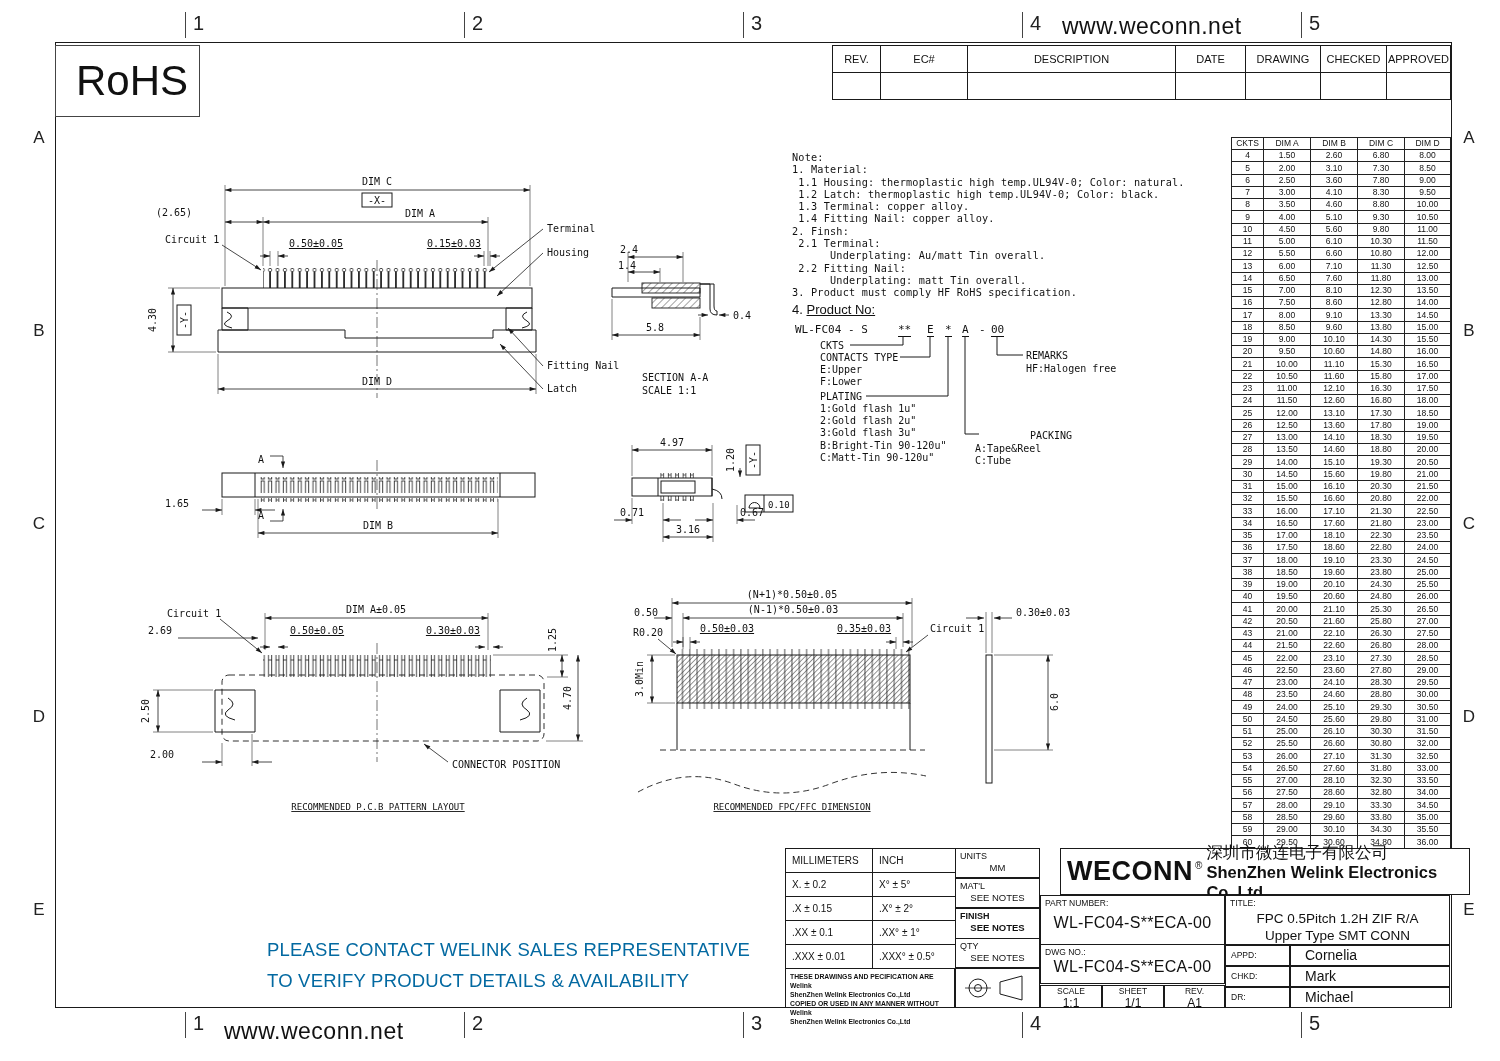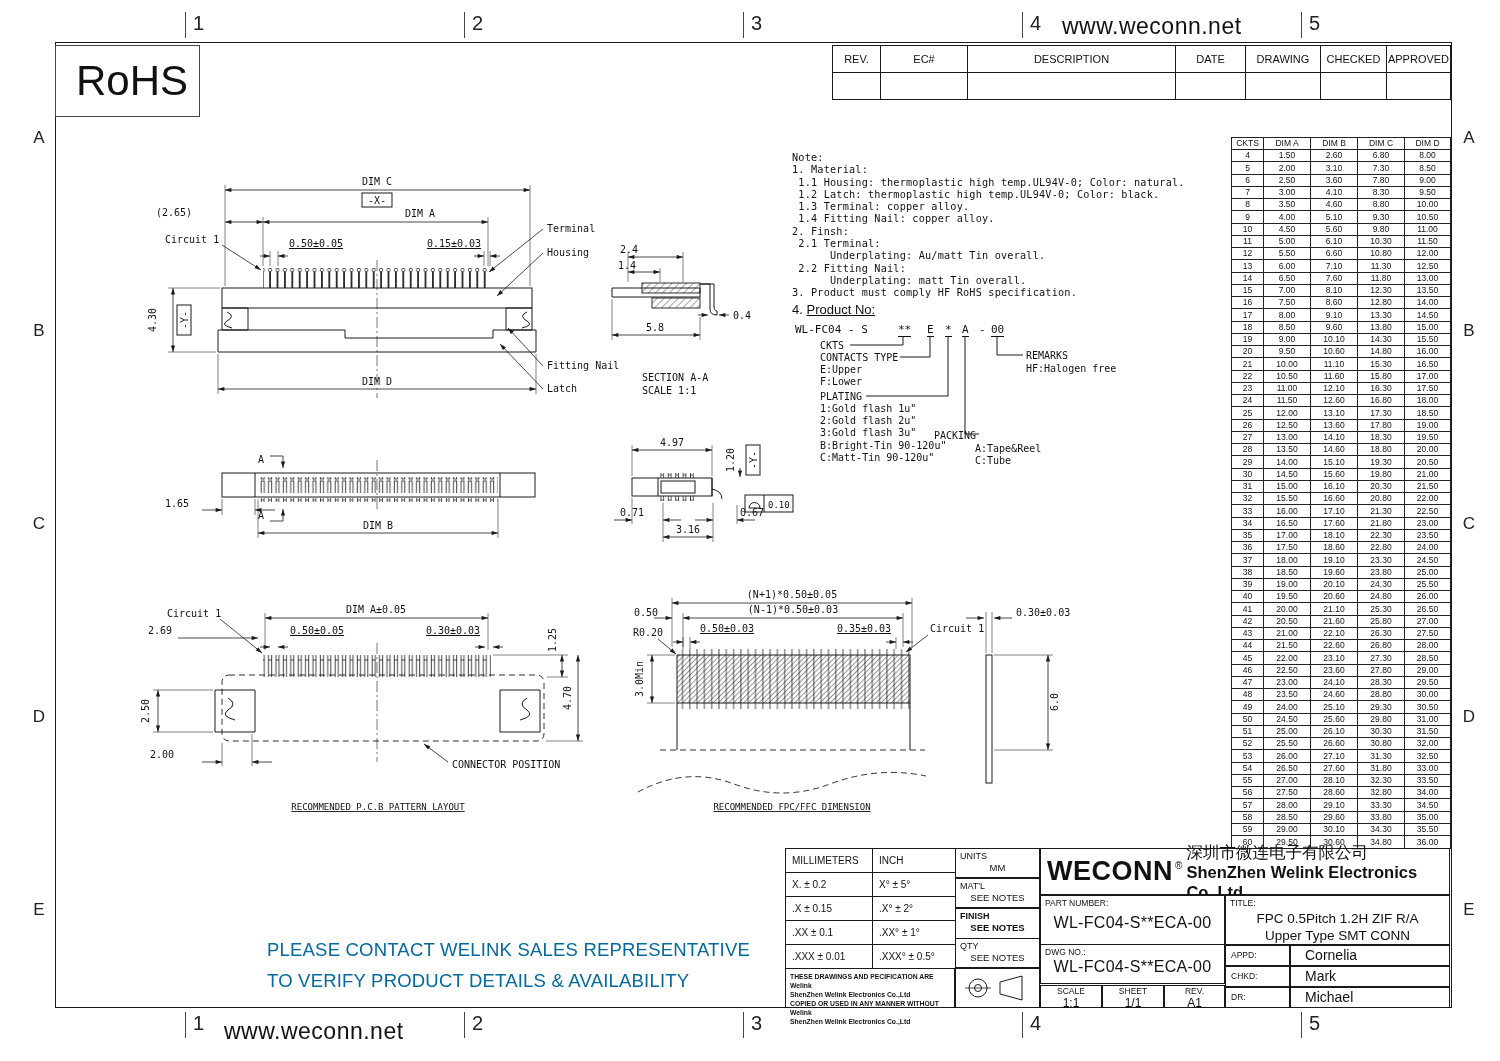--- a/index.html
+++ b/index.html
@@ -610,7 +610,7 @@
   <div class="pn-list" style="left:820px;top:364px;"><div class="pn-line">E:Upper</div><div class="pn-line">F:Lower</div></div>
   <span class="pn-label" style="left:820px;top:391px;">PLATING</span>
   <div class="pn-list" style="left:820px;top:403px;"><div class="pn-line">1:Gold flash 1u"</div><div class="pn-line">2:Gold flash 2u"</div><div class="pn-line">3:Gold flash 3u"</div><div class="pn-line">B:Bright-Tin 90-120u"</div><div class="pn-line">C:Matt-Tin 90-120u"</div></div>
-  <span class="pn-label" style="left:934px;top:430px;text-align:center;">PACKING</span>
+  <span class="pn-label" style="left:1030px;top:430px;text-align:center;">PACKING</span>
   <div class="pn-list" style="left:975px;top:443px;"><div class="pn-line">A:Tape&amp;Reel</div><div class="pn-line">C:Tube</div></div>
   <span class="pn-label" style="left:1026px;top:350px;">REMARKS</span>
   <div class="pn-list" style="left:1026px;top:363px;"><div class="pn-line">HF:Halogen free</div></div>

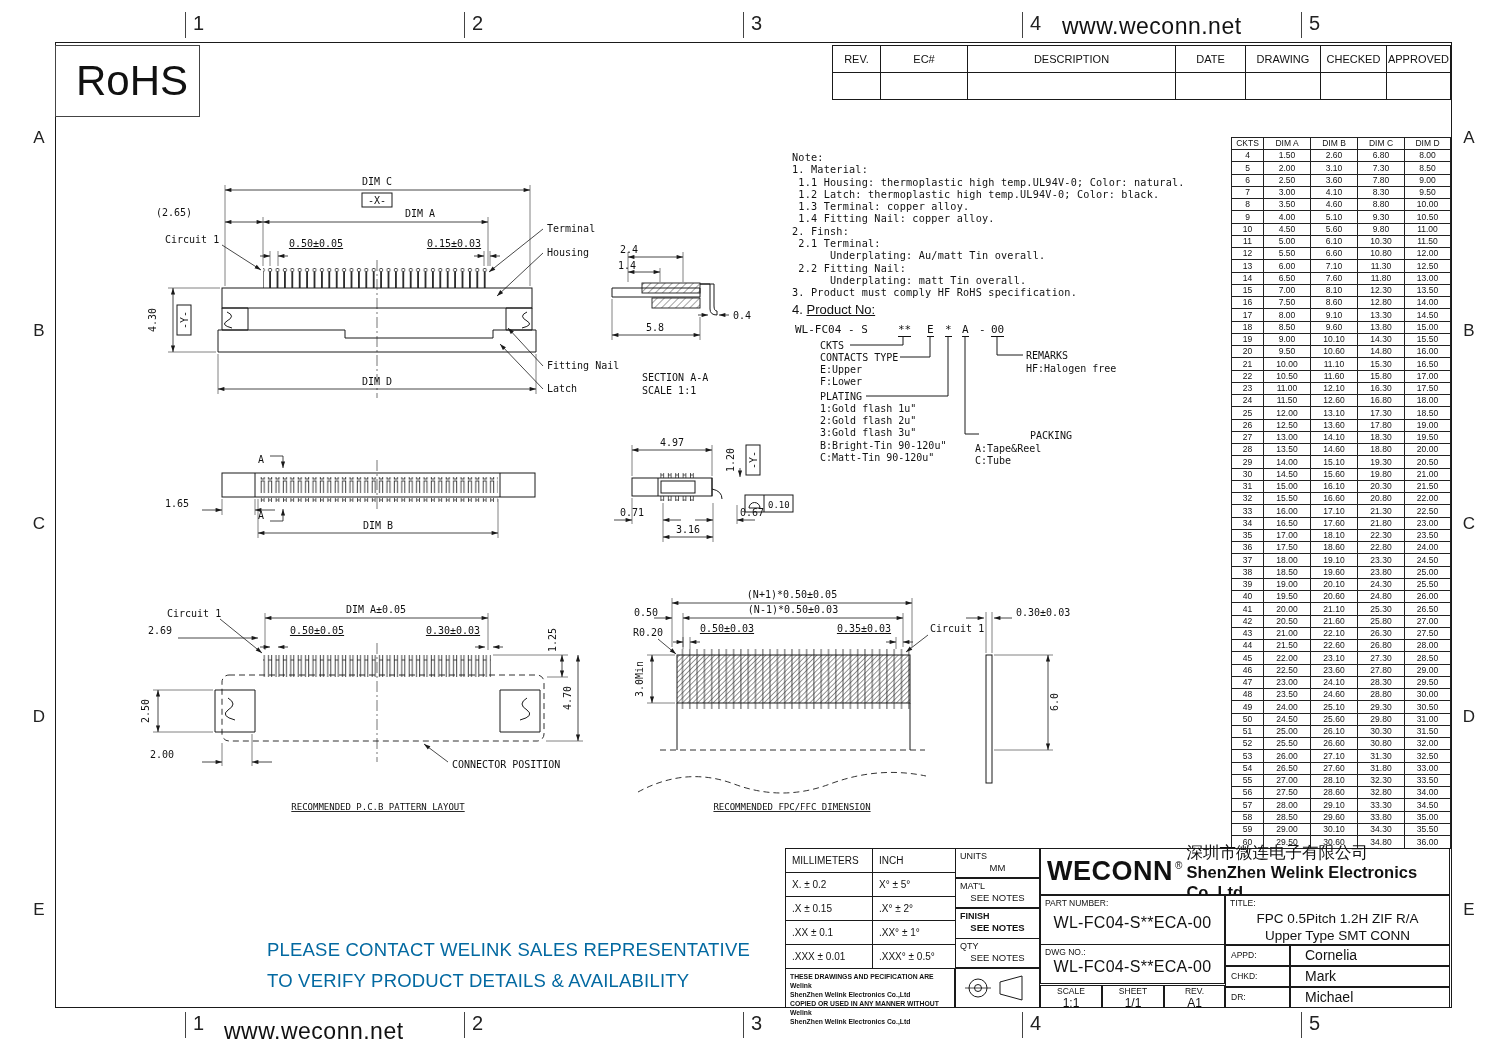--- a/index.html
+++ b/index.html
@@ -47,7 +47,7 @@
   #legal{font-size:6.8px;font-weight:bold;line-height:9px;padding:3px 2px 0 4px;}
   .ucell .t1{font-size:9px;padding:2px 0 0 4px;}
   .ucell .t2{font-size:9.5px;text-align:center;margin-top:1px;}
-  #brandrow{display:flex;align-items:center;padding:4px 6px;box-sizing:border-box;}
+  #brandrow{display:flex;align-items:center;padding:4px 6px;box-sizing:border-box;margin-left:20px;}
   #brand{font-size:27px;font-weight:bold;letter-spacing:0.5px;}
   #reg{font-size:10px;vertical-align:top;margin:0 4px 12px 2px;}
   #cn{font-size:16.5px;line-height:20px;}

